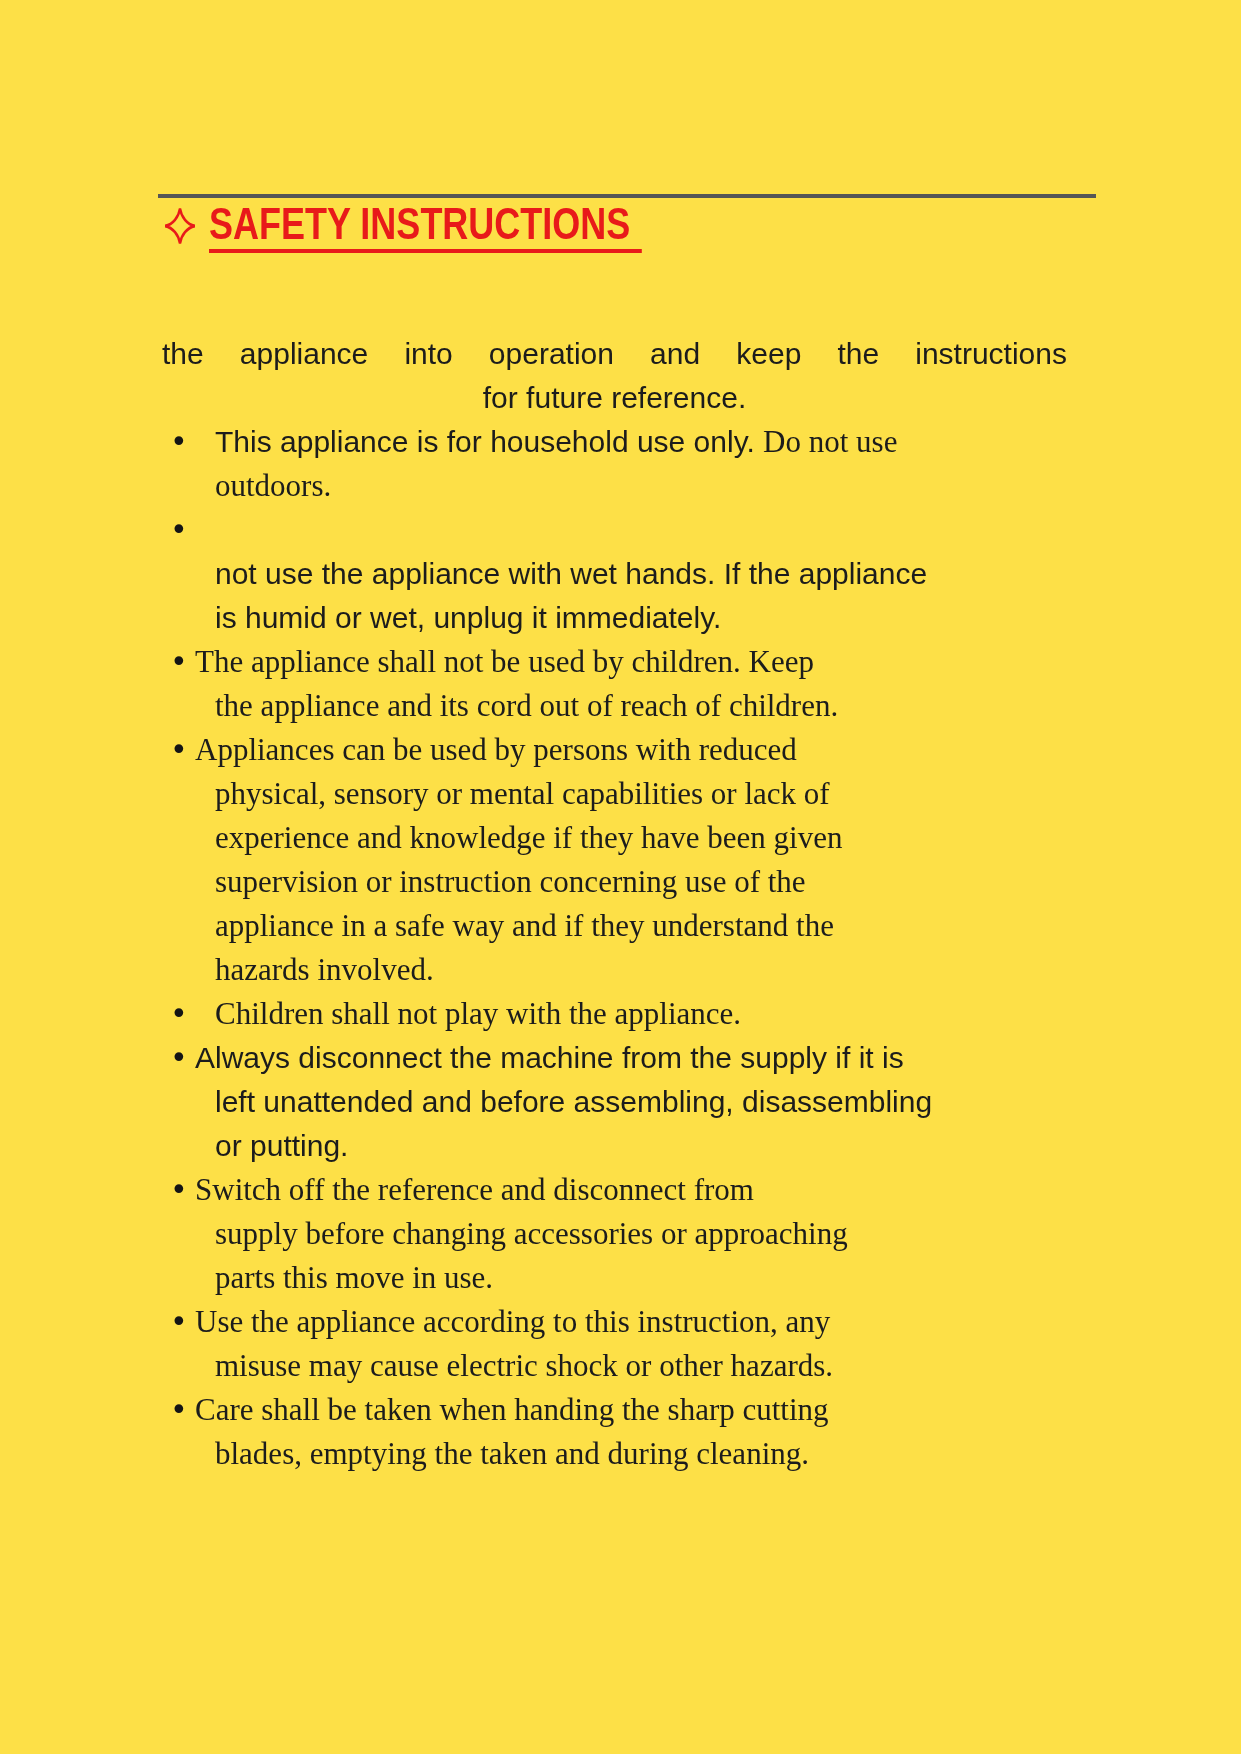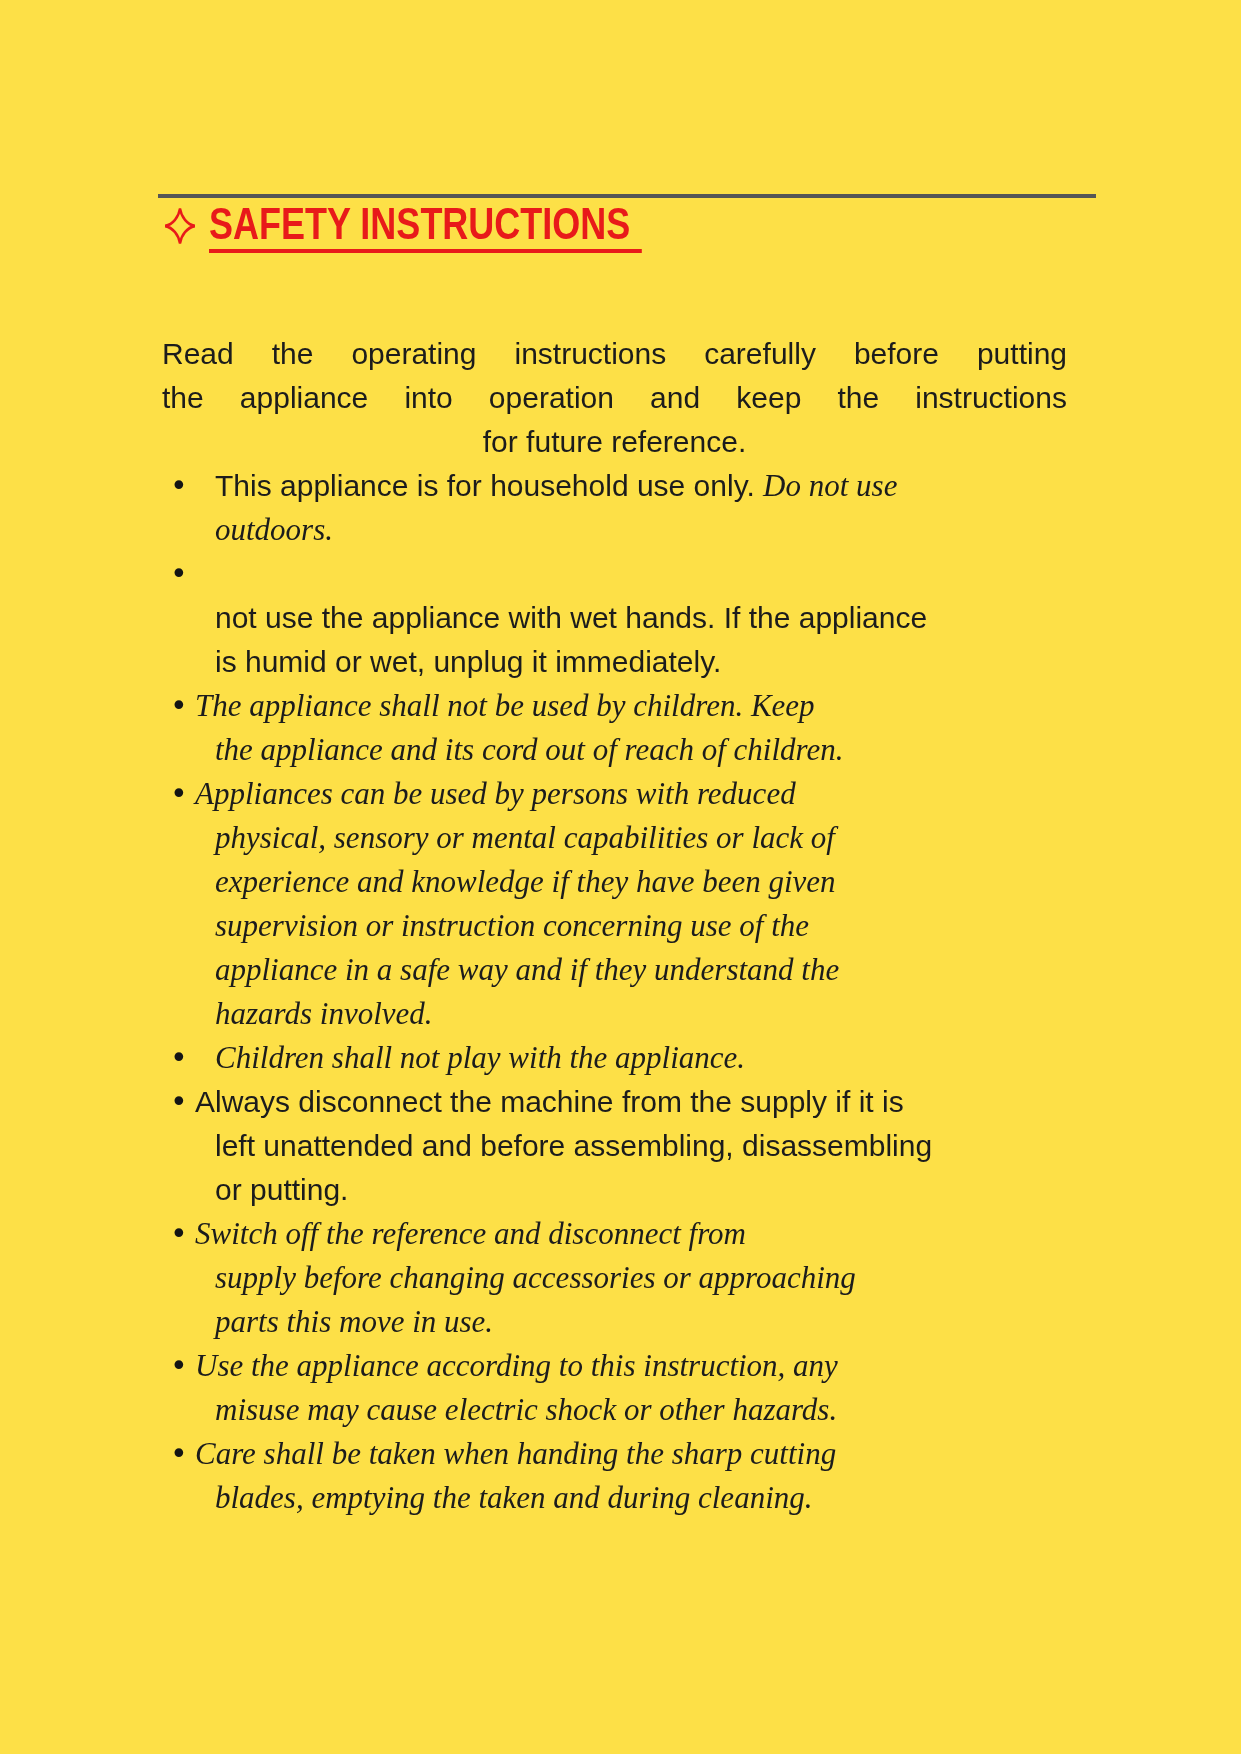--- a/index.html
+++ b/index.html
@@ -112,7 +112,6 @@
   <div class="content">
 
     <div class="intro f-sans">
-      <div class="jline">Read the operating instructions carefully before putting</div>
       <div class="jline">the appliance into operation and keep the instructions</div>
       <div class="jlast">for future reference.</div>
     </div>

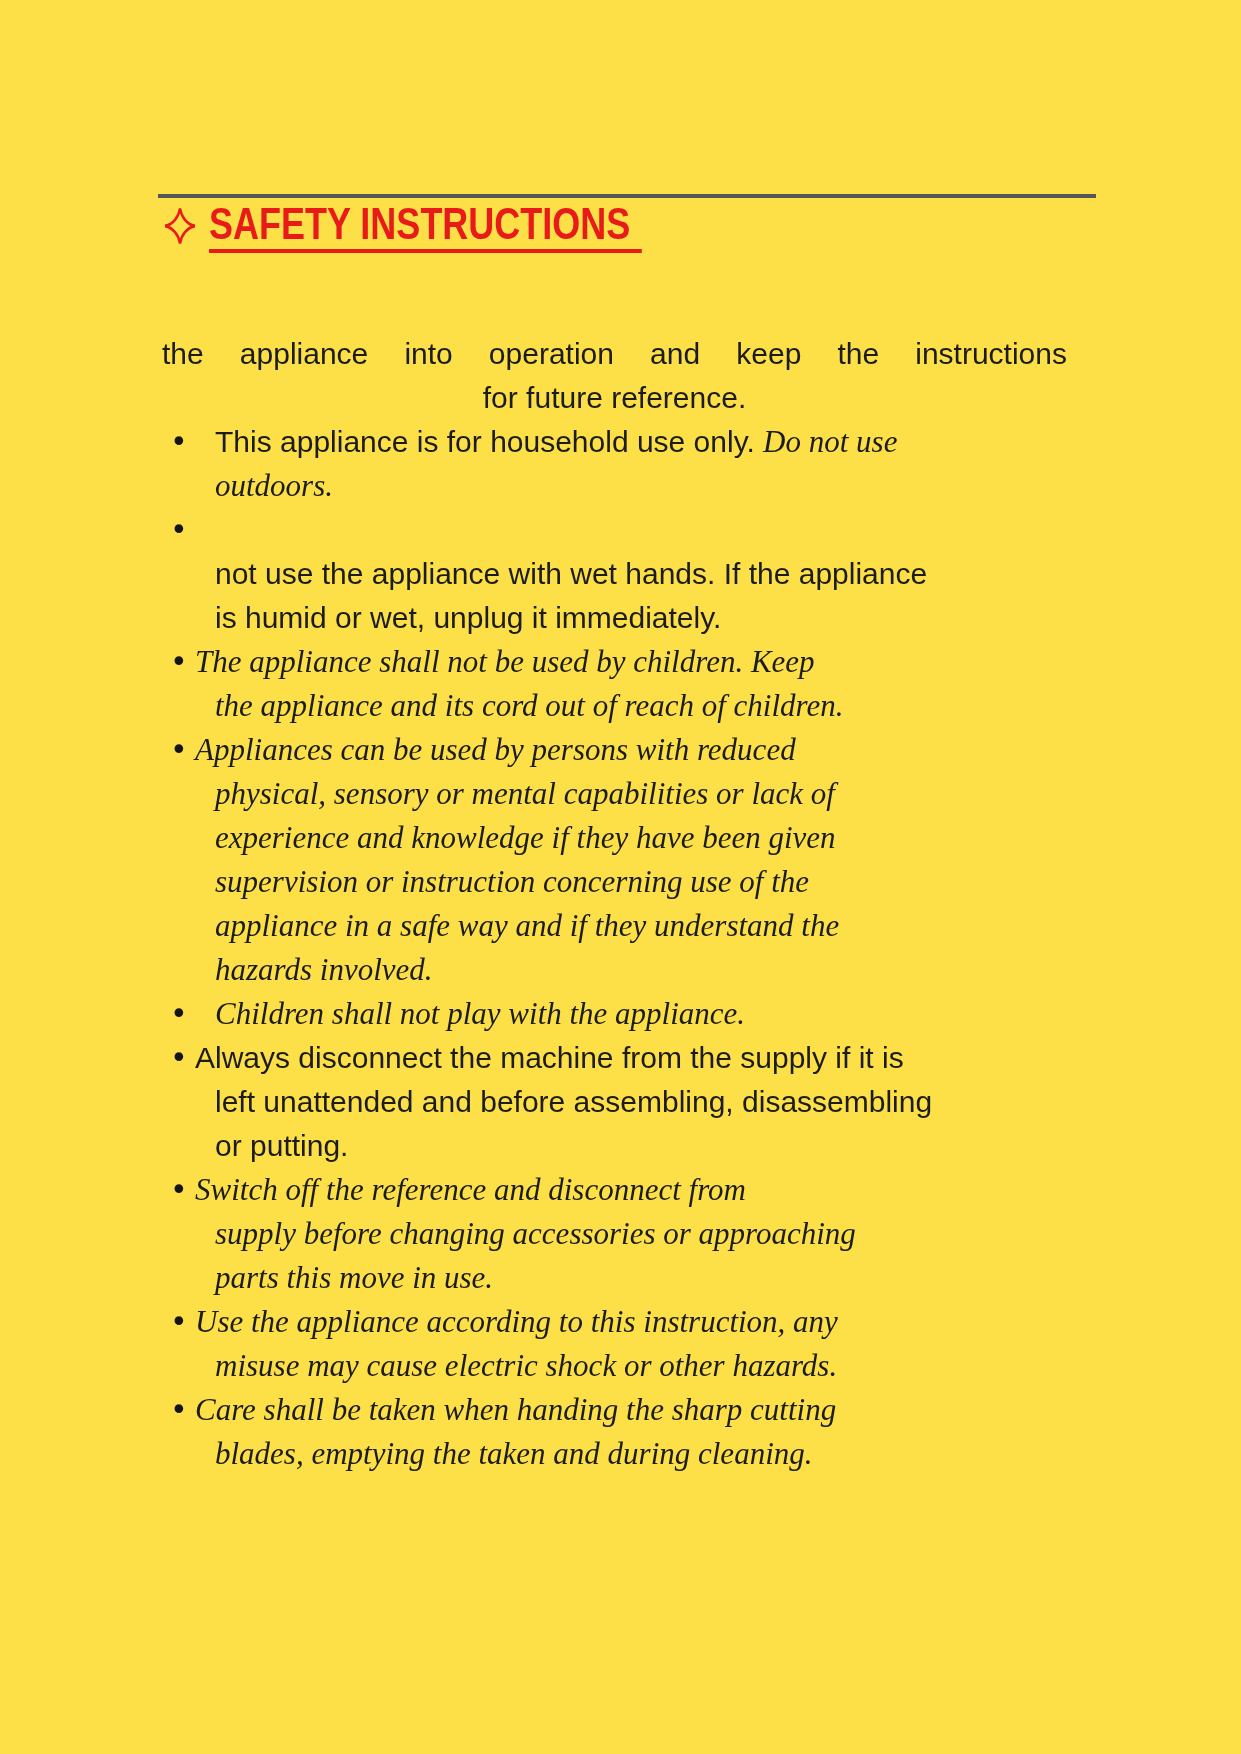--- a/index.html
+++ b/index.html
@@ -67,7 +67,7 @@
     line-height: 44px;
   }
   .f-sans  { font-family: "Liberation Sans", sans-serif;  font-size: 30px; }
-  .f-serif { font-family: "Liberation Serif", serif;      font-size: 31px; font-style: italic; }
+  .f-serif { font-family: "Liberation Serif", serif;      font-size: 31px; }
   .intro div { width: 905px; }
   .jline { text-align: justify; text-align-last: justify; }
   .jlast { text-align: center; }

